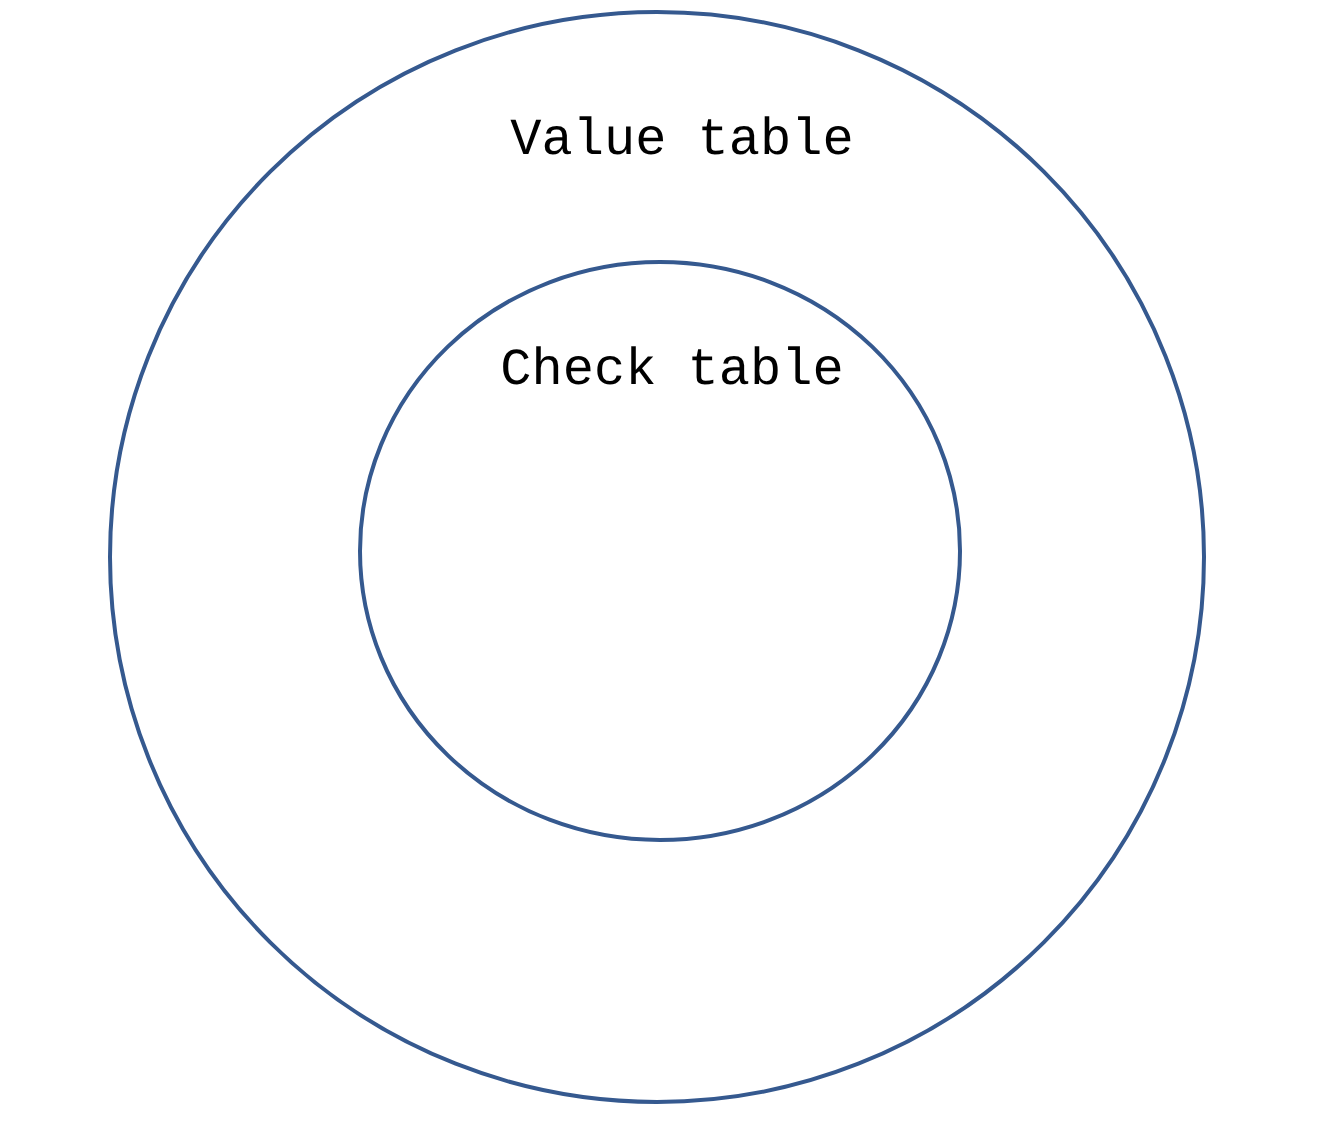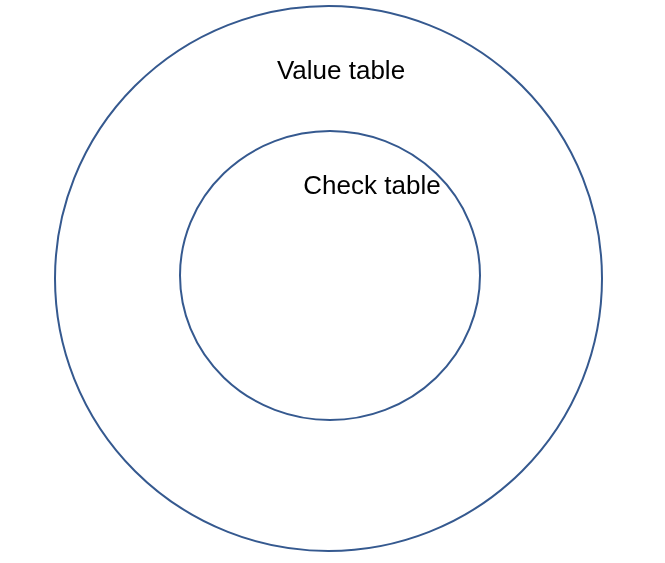--- a/index.html
+++ b/index.html
@@ -31,6 +31,7 @@
       color: #000000;
       white-space: nowrap;
       letter-spacing: 0px;
+      font-family: Liberation Mono, monospace;
     }
     .label-outer {
       left: 341px;

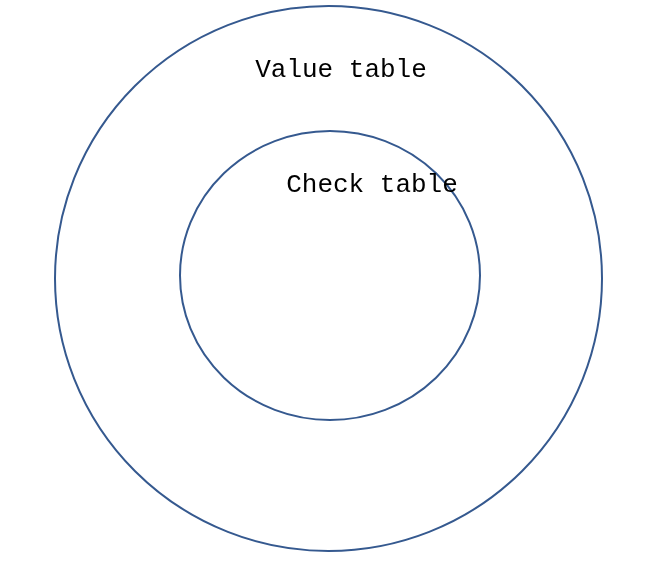--- a/index.html
+++ b/index.html
@@ -40,7 +40,6 @@
     .label-inner {
       left: 336px;
       top: 171px;
-      margin-left: 36px;
     }
   </style>
 </head>

